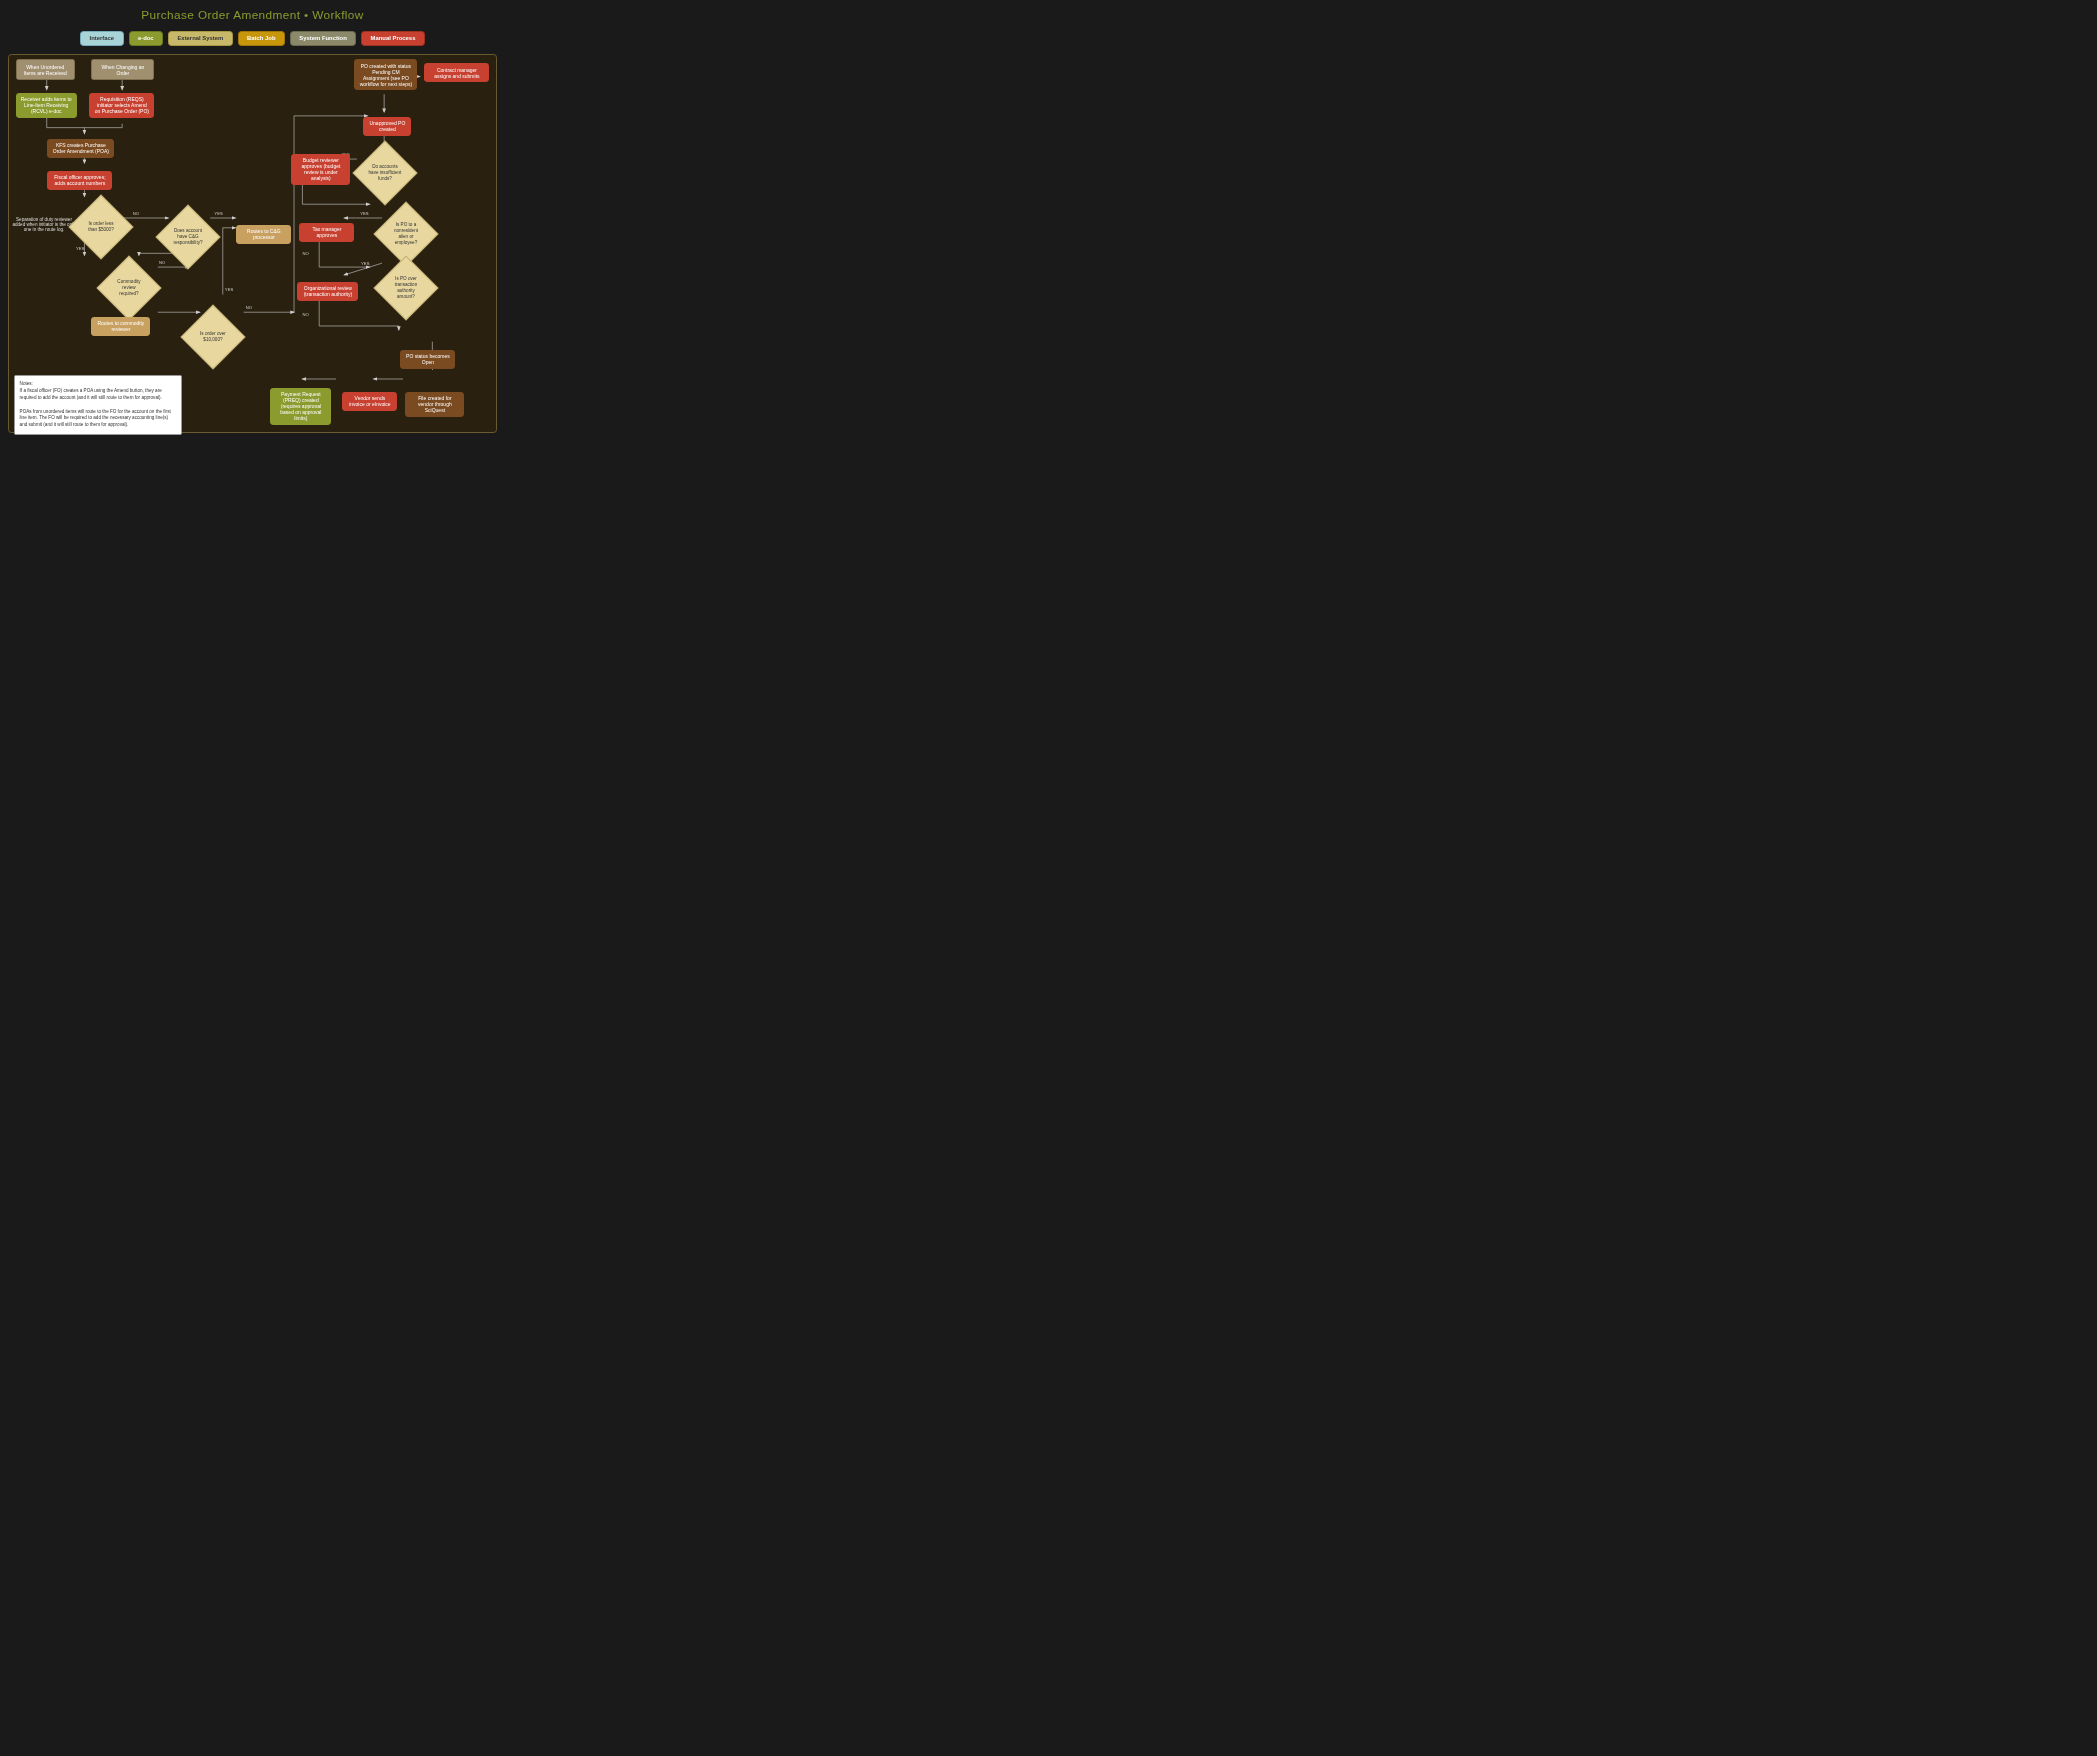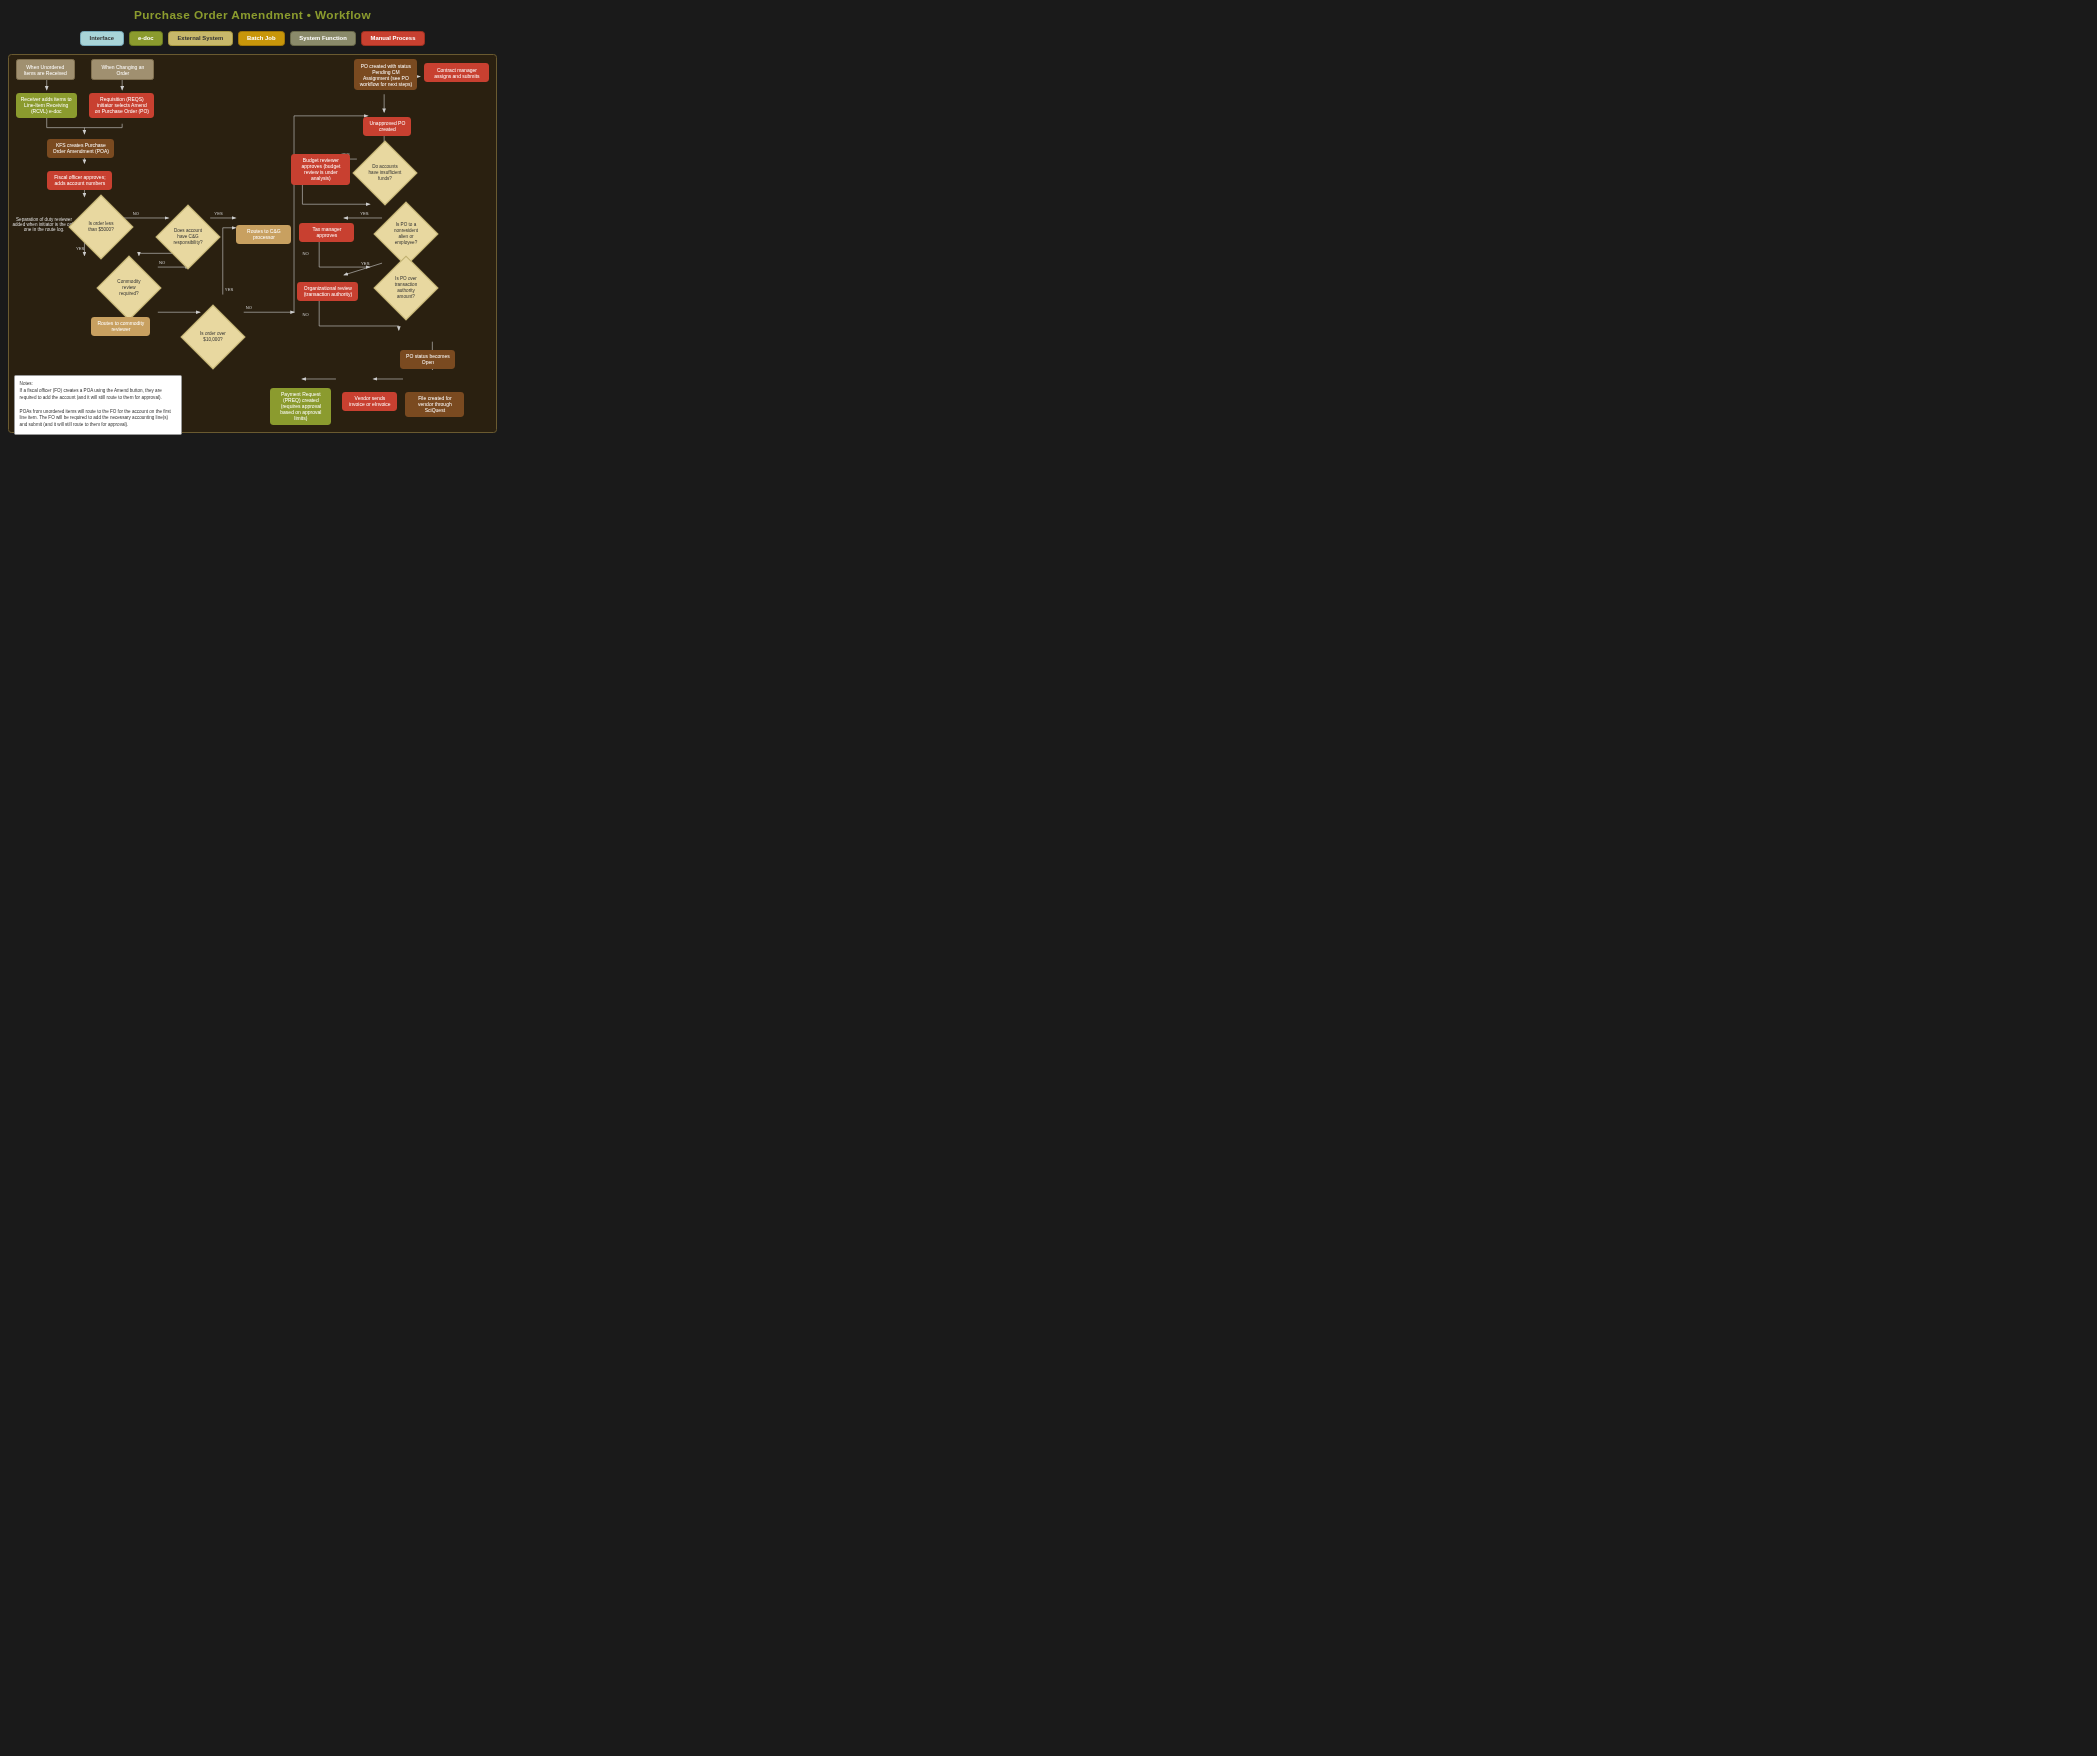--- a/index.html
+++ b/index.html
@@ -14,7 +14,7 @@
       text-align: center;
       color: #8B9B2E;
       font-size: 11.8px;
-      font-weight: bold;
+      font-weight: normal;
       margin-bottom: 8.4px;
       letter-spacing: 0.4px;
     }

